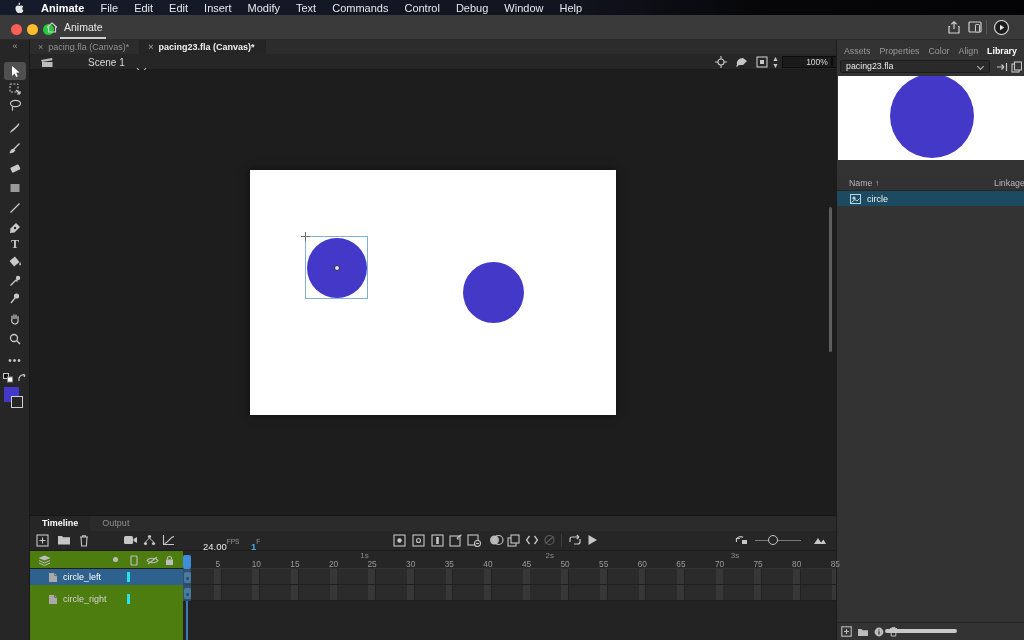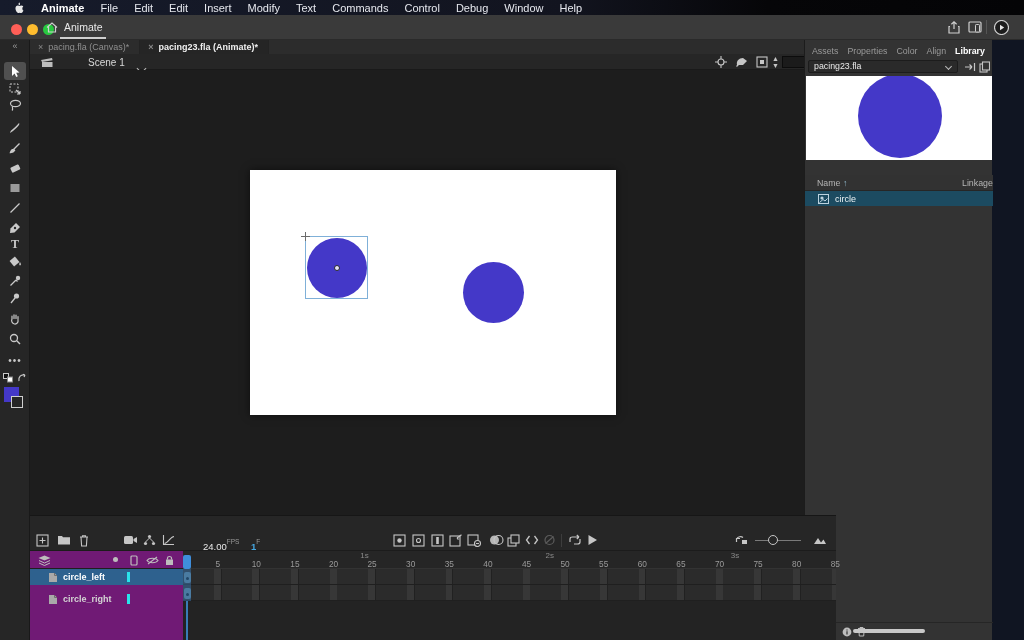--- a/index.html
+++ b/index.html
@@ -256,7 +256,7 @@
       </div>
       <div class="doc-tab active">
         <span class="tab-close">×</span>
-        <span class="tab-label">pacing23.fla (Animate)*</span>
+        <span class="tab-label">pacing23.fla (Canvas)*</span>
       </div>
     </div>
 

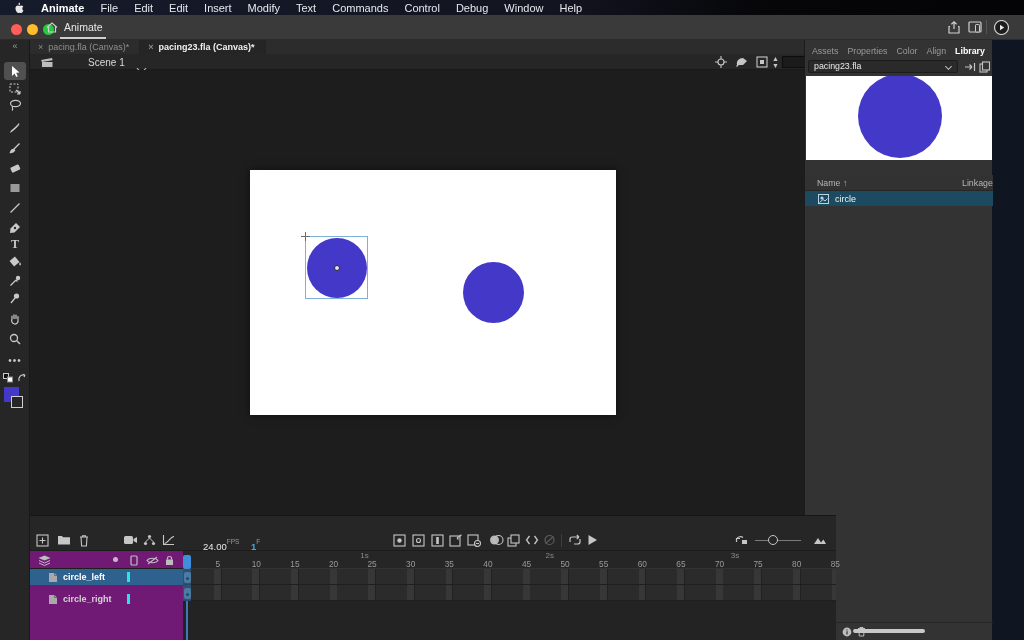--- a/index.html
+++ b/index.html
@@ -56,7 +56,7 @@
   .v-scroll { position:absolute; left:799px; top:137px; width:3px; height:145px; background:#5e5e5e; border-radius:2px; }
 
   
-  .rightpanel { position:absolute; left:804px; top:40px; width:188px; height:600px; background:#333333; border-left:1px solid #1c1c1c; }
+  .rightpanel { position:absolute; left:836px; top:40px; width:188px; height:600px; background:#333333; border-left:1px solid #1c1c1c; }
   .panel-tabs { position:absolute; left:0; top:3px; width:188px; height:15px; display:flex; gap:9px; padding-left:7px; align-items:center; }
   .panel-tab { font-size:8.8px; color:#9a9a9a; white-space:nowrap; }
   .panel-tab.active { color:#fff; font-weight:bold; }

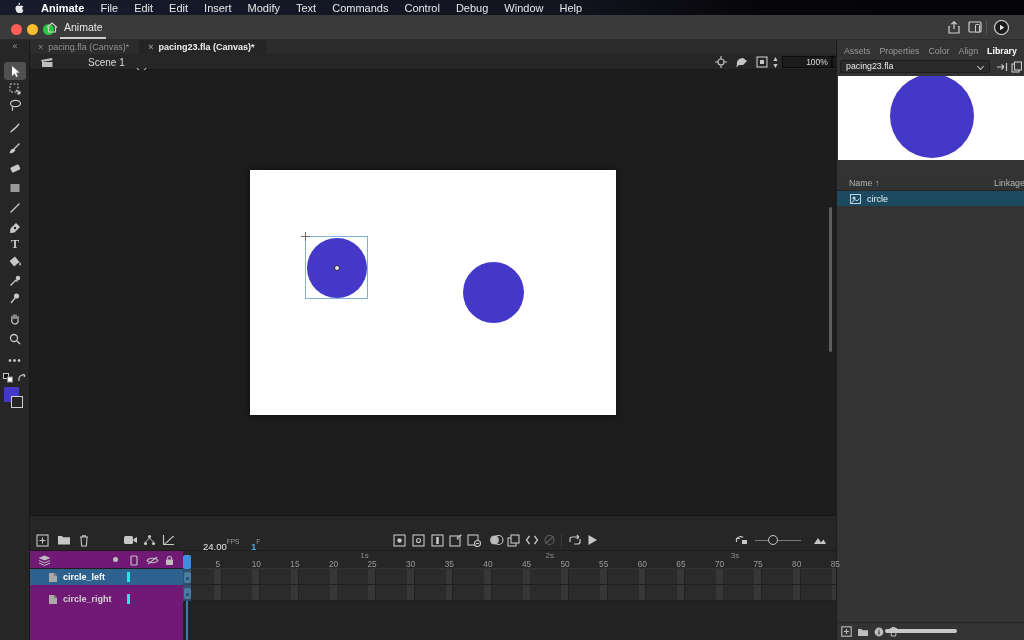--- a/index.html
+++ b/index.html
@@ -356,6 +356,10 @@
   </div>
 
   <div class="timeline">
+    <div class="tl-tabs" id="tl-tabs">
+        <span class="tl-tab active">Timeline</span>
+        <span class="tl-tab">Output</span>
+      </div>
     <span class="abs" style="right:8px;top:4px"><span class="burger"></span></span>
 
     <div class="tl-controls">

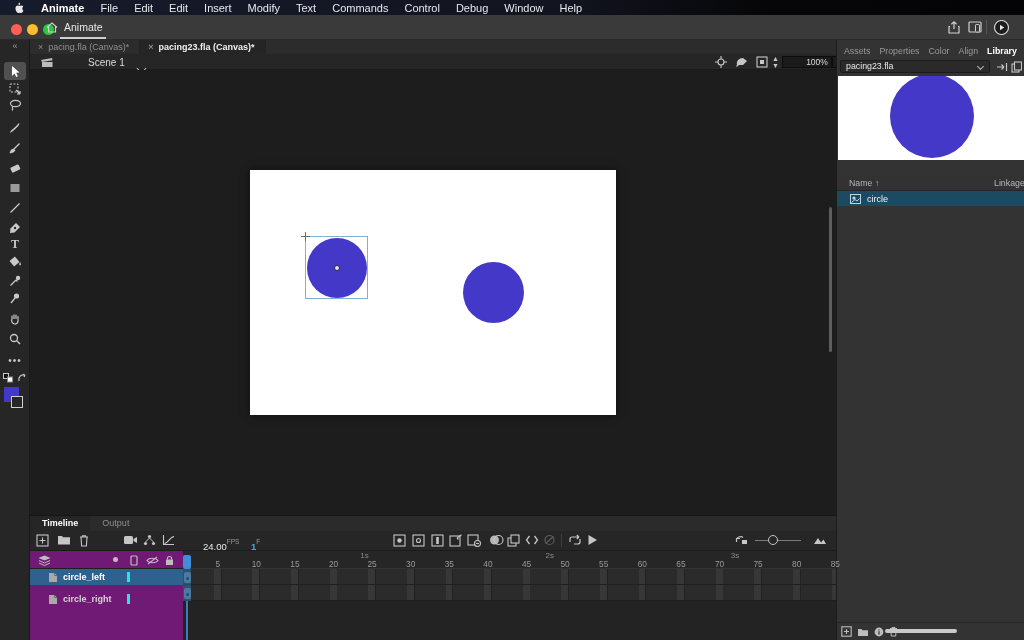--- a/index.html
+++ b/index.html
@@ -85,7 +85,7 @@
   .sup { font-size:6.5px; color:#9a9a9a; vertical-align:super; }
   .cur-frame { font-size:9.5px; color:#45a7e0; font-weight:bold; }
   .tl-body { position:absolute; left:0; top:35px; width:806px; height:90px; }
-  .layer-panel { position:absolute; left:0; top:0; width:153px; height:90px; background:#701a75;font-weight:bold; }
+  .layer-panel { position:absolute; left:0; top:0; width:153px; height:90px; background:#4d7c0f; }
   .layer-head { position:absolute; left:0; top:0; width:153px; height:18px; border-bottom:1px solid #1f1f1f; color:#bdbdbd; }
   .layer-row { position:absolute; left:0; width:153px; height:16px; display:flex; align-items:center; gap:5px; padding-left:18px; color:#d4d4d4; }
   .layer-row.selected { background:#2e618e; color:#fff; }

